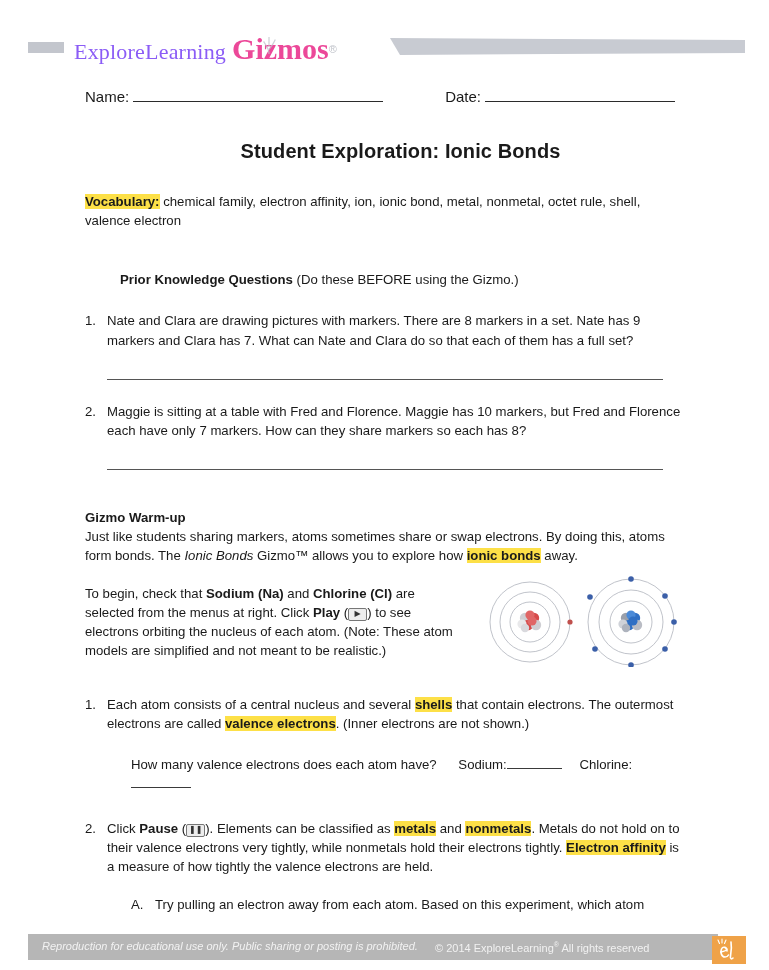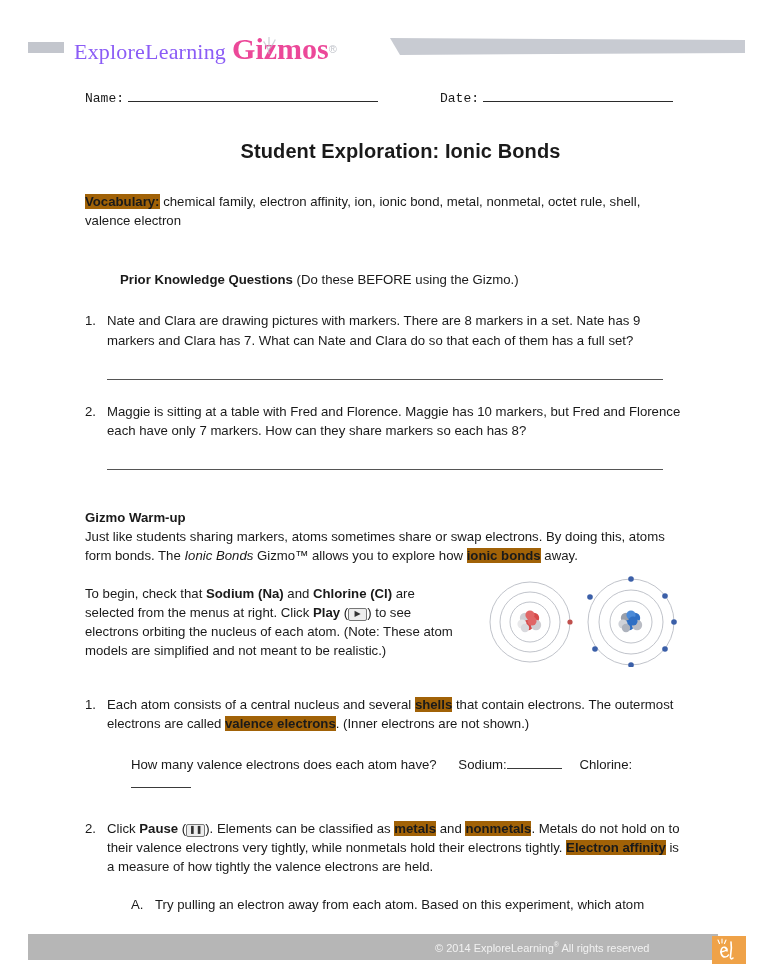--- a/index.html
+++ b/index.html
@@ -83,8 +83,7 @@
     top: 88px;
     left: 85px;
     width: 600px;
-    font-size: 13px;
-    font-family: Liberation Mono, monospace;
+    font-size: 15px;
   }
   .nd-label { display: inline-block; }
   .rule {

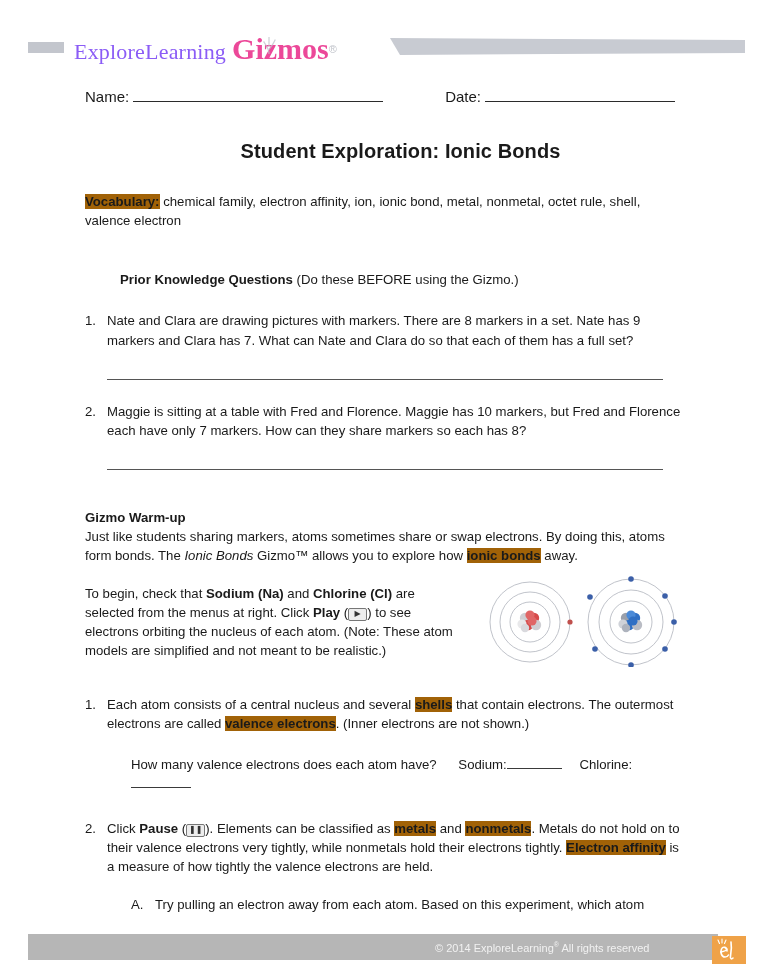--- a/index.html
+++ b/index.html
@@ -119,7 +119,7 @@
     line-height: 1.45;
   }
   .hl {
-    background: #a16207;
+    background: #fde047;
     font-weight: bold;
   }
   b, strong { font-weight: bold; }

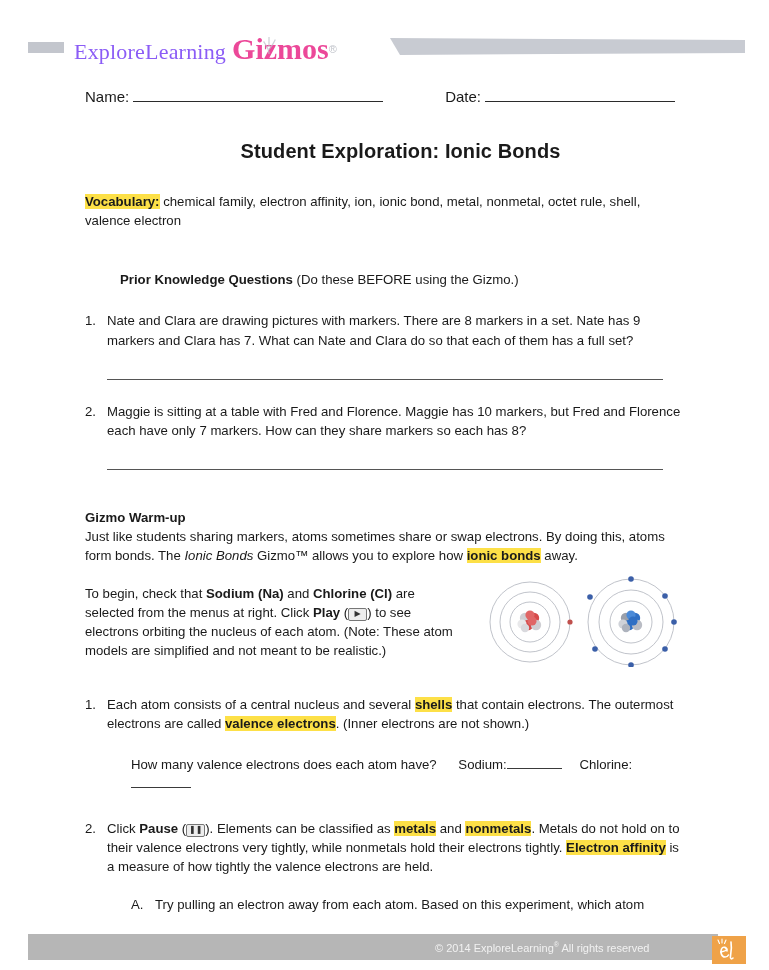--- a/index.html
+++ b/index.html
@@ -394,6 +394,7 @@
 
 <div class="footer">
   <div class="footer-bar"></div>
+  <div class="footer-left">Reproduction for educational use only. Public sharing or posting is prohibited.</div>
   <div class="footer-right"><span>© 2014 ExploreLearning</span><sup>®</sup><span> All rights reserved</span></div>
   <div class="el-badge">
     <svg width="34" height="28" viewBox="0 0 34 28">

